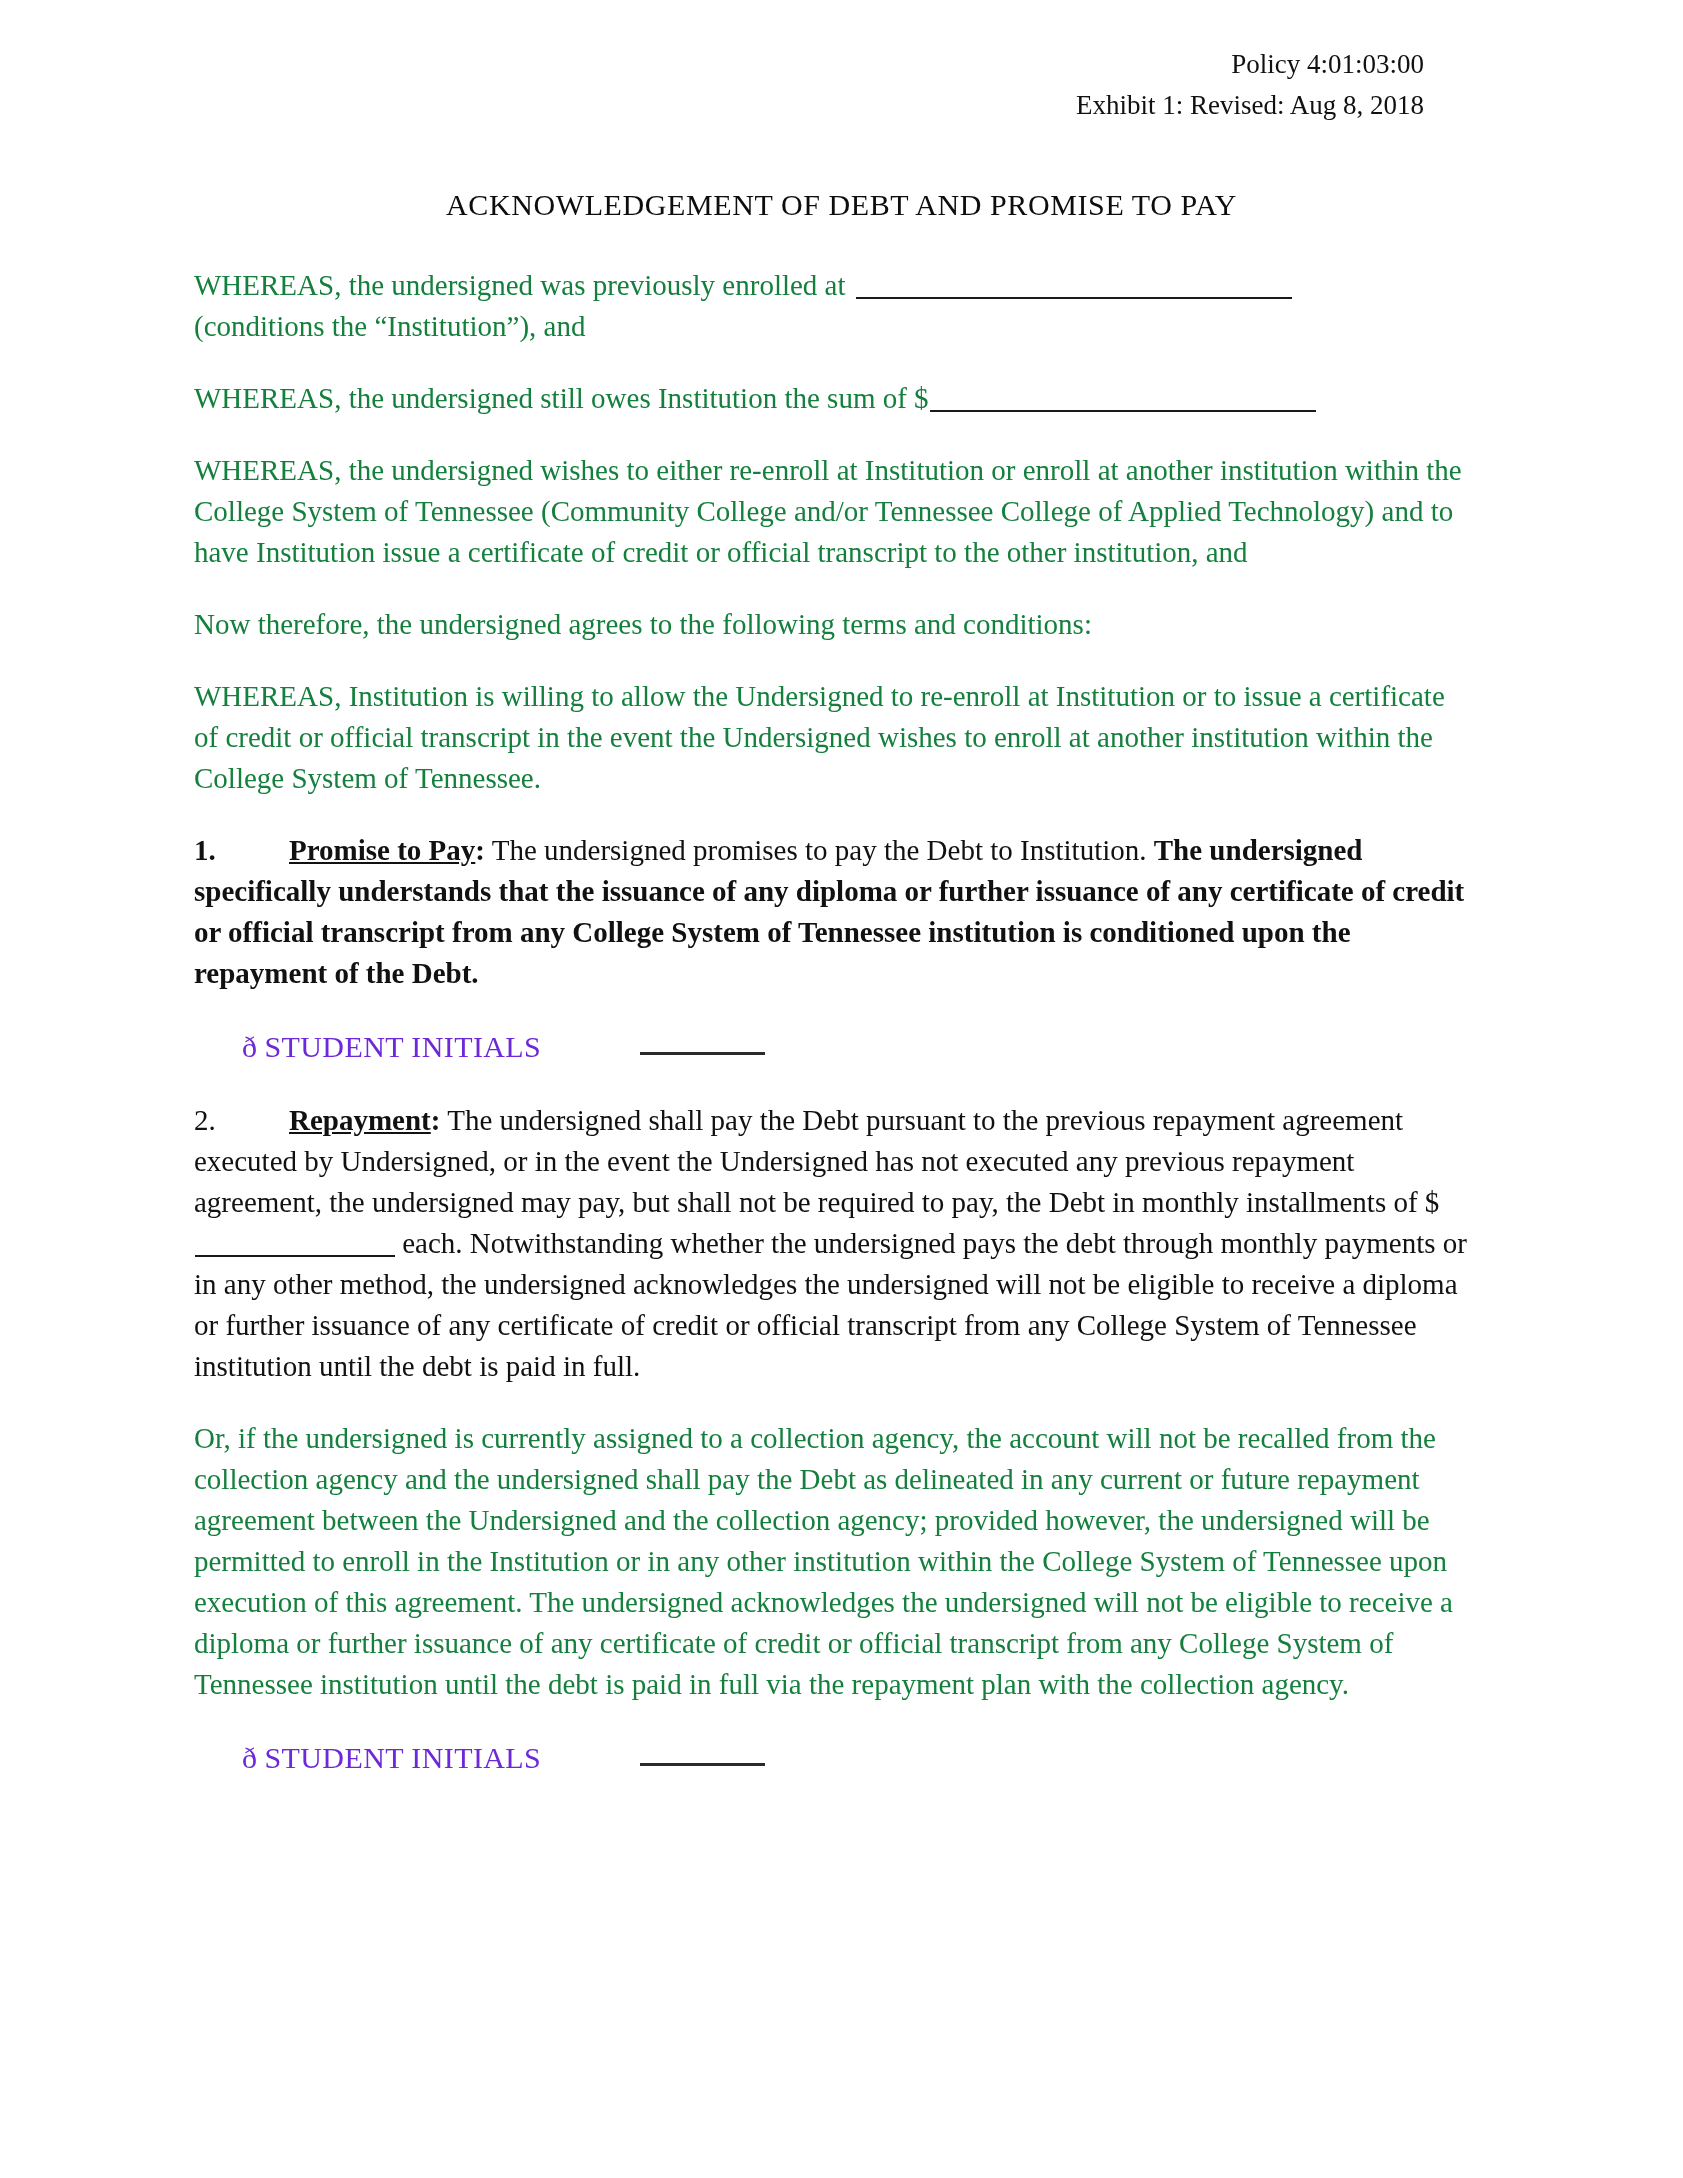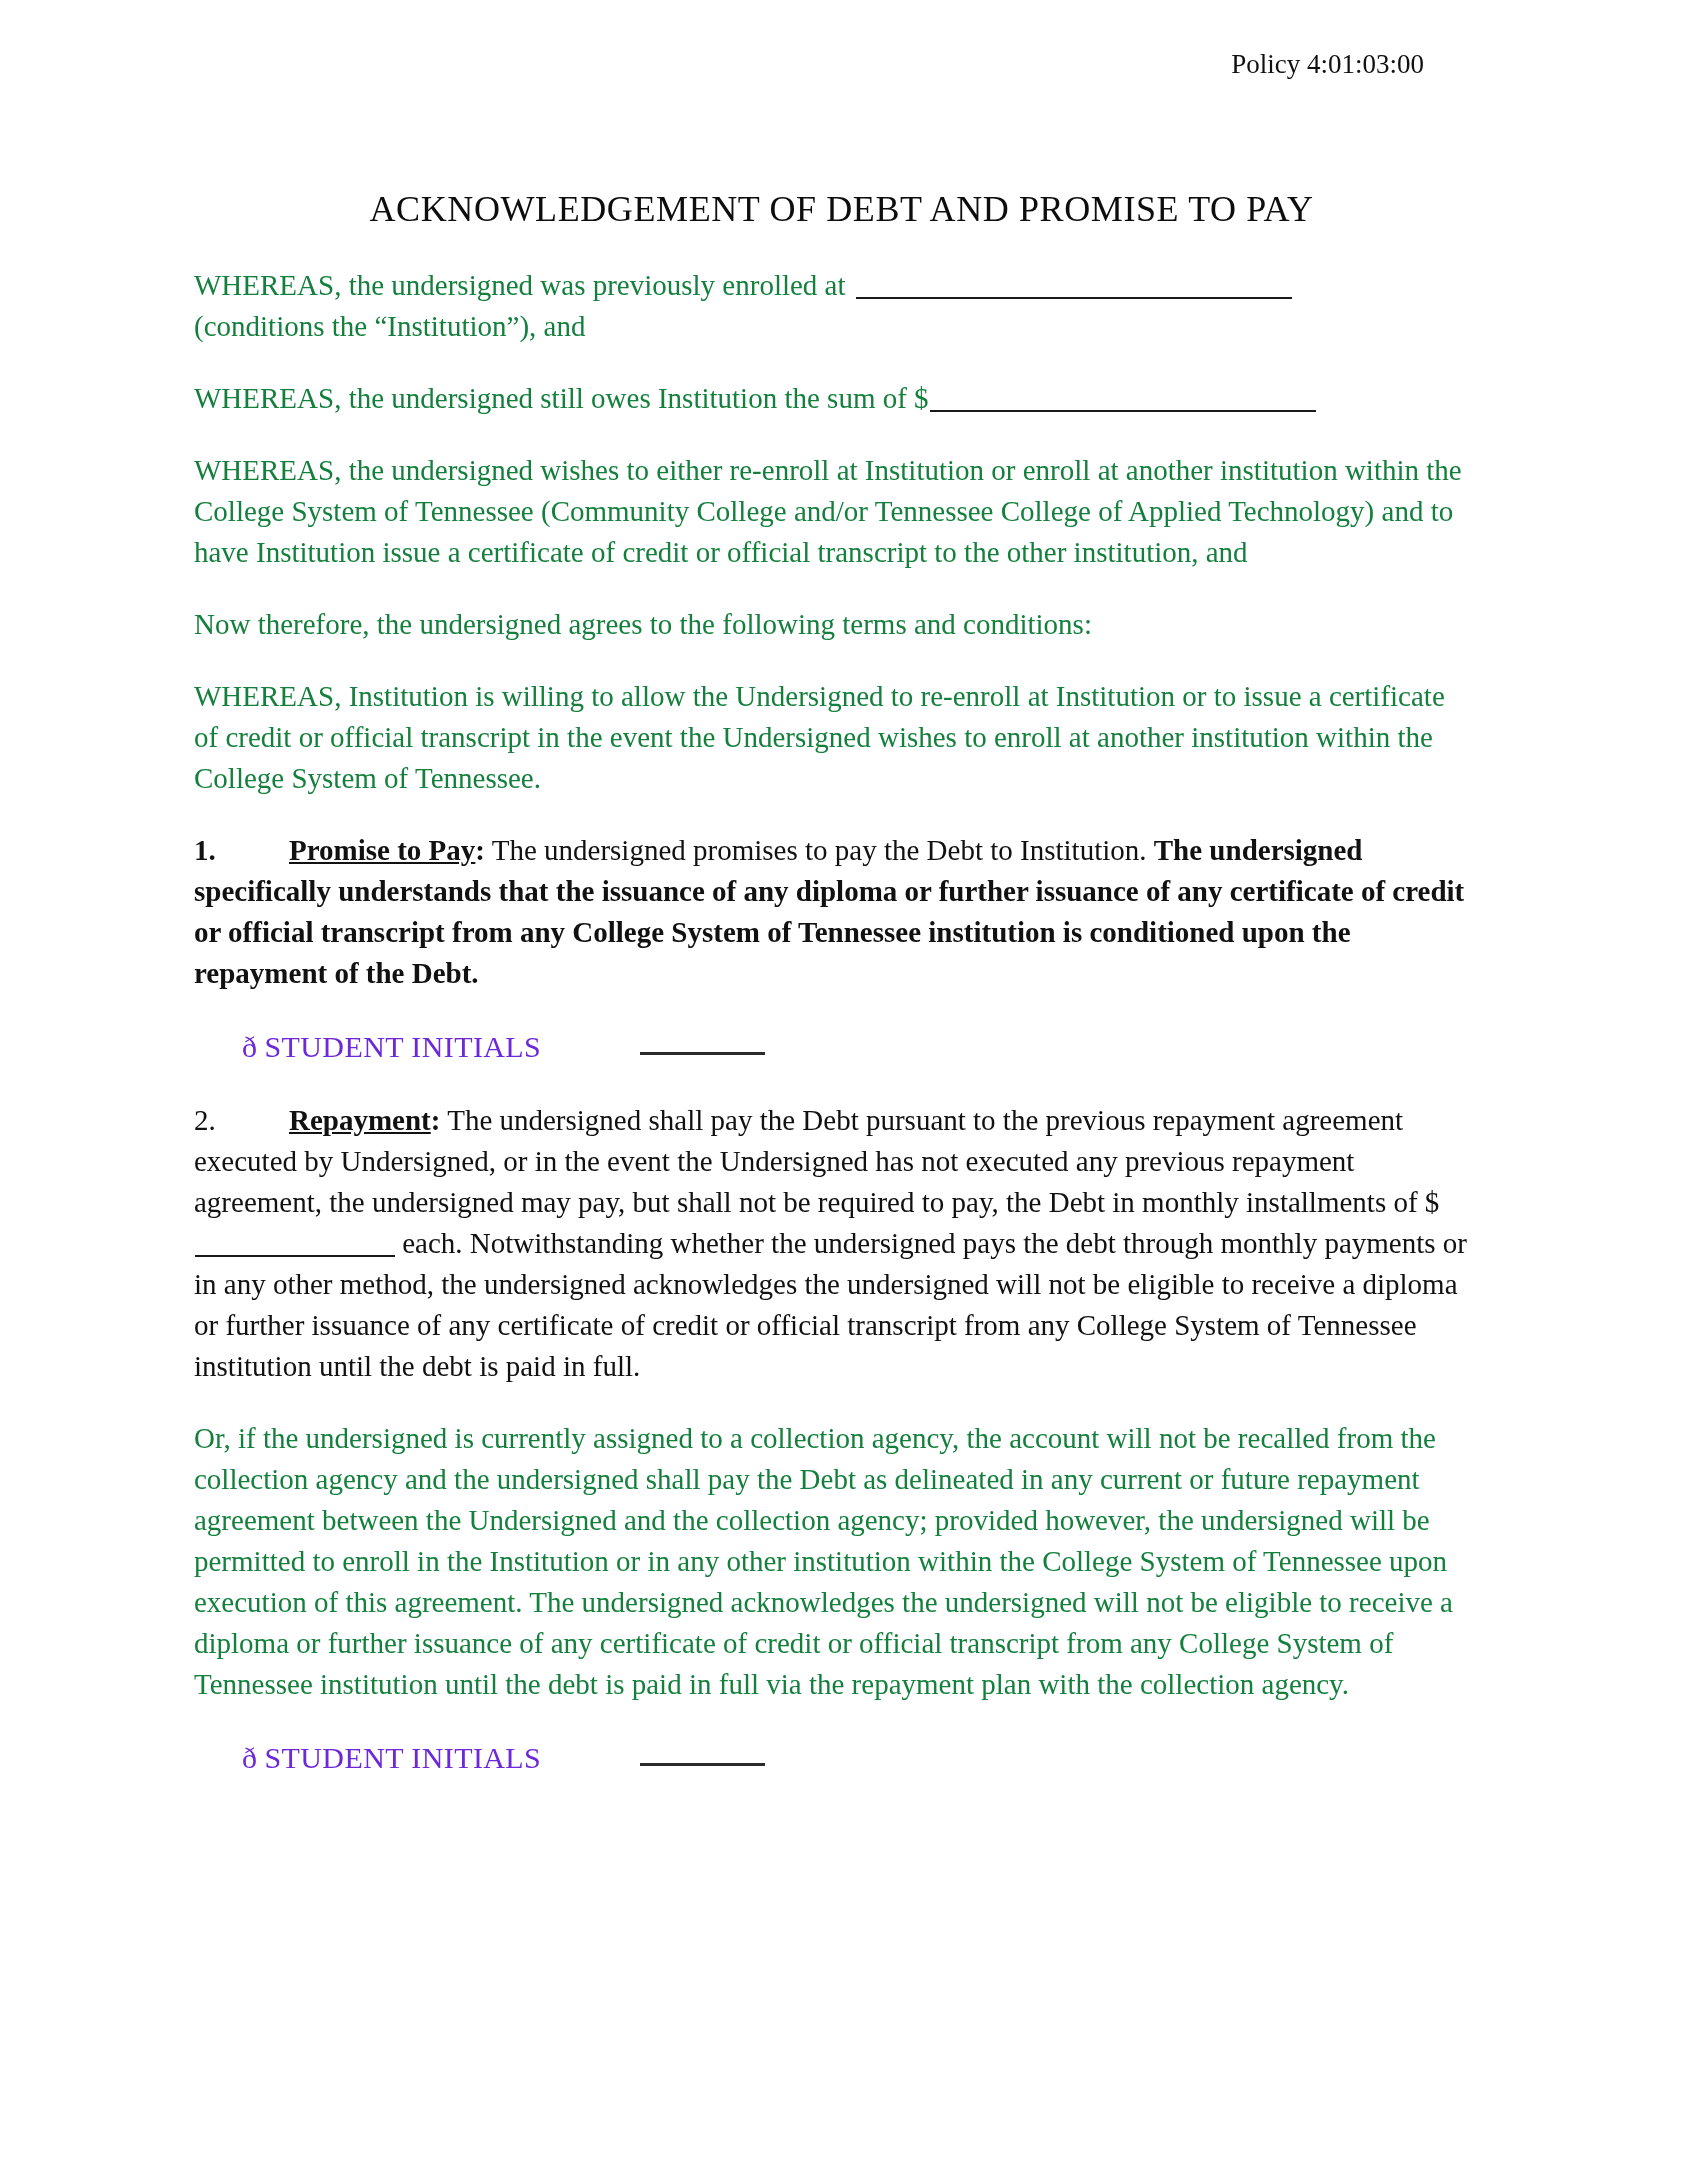--- a/index.html
+++ b/index.html
@@ -118,6 +118,7 @@
 
   <div class="header-block">
     <span class="header-line">Policy 4:01:03:00</span>
+    <span class="header-line">Exhibit 1: Revised: Aug 8, 2018</span>
   </div>
 
   <div class="doc-title">ACKNOWLEDGEMENT OF DEBT AND PROMISE TO PAY</div>

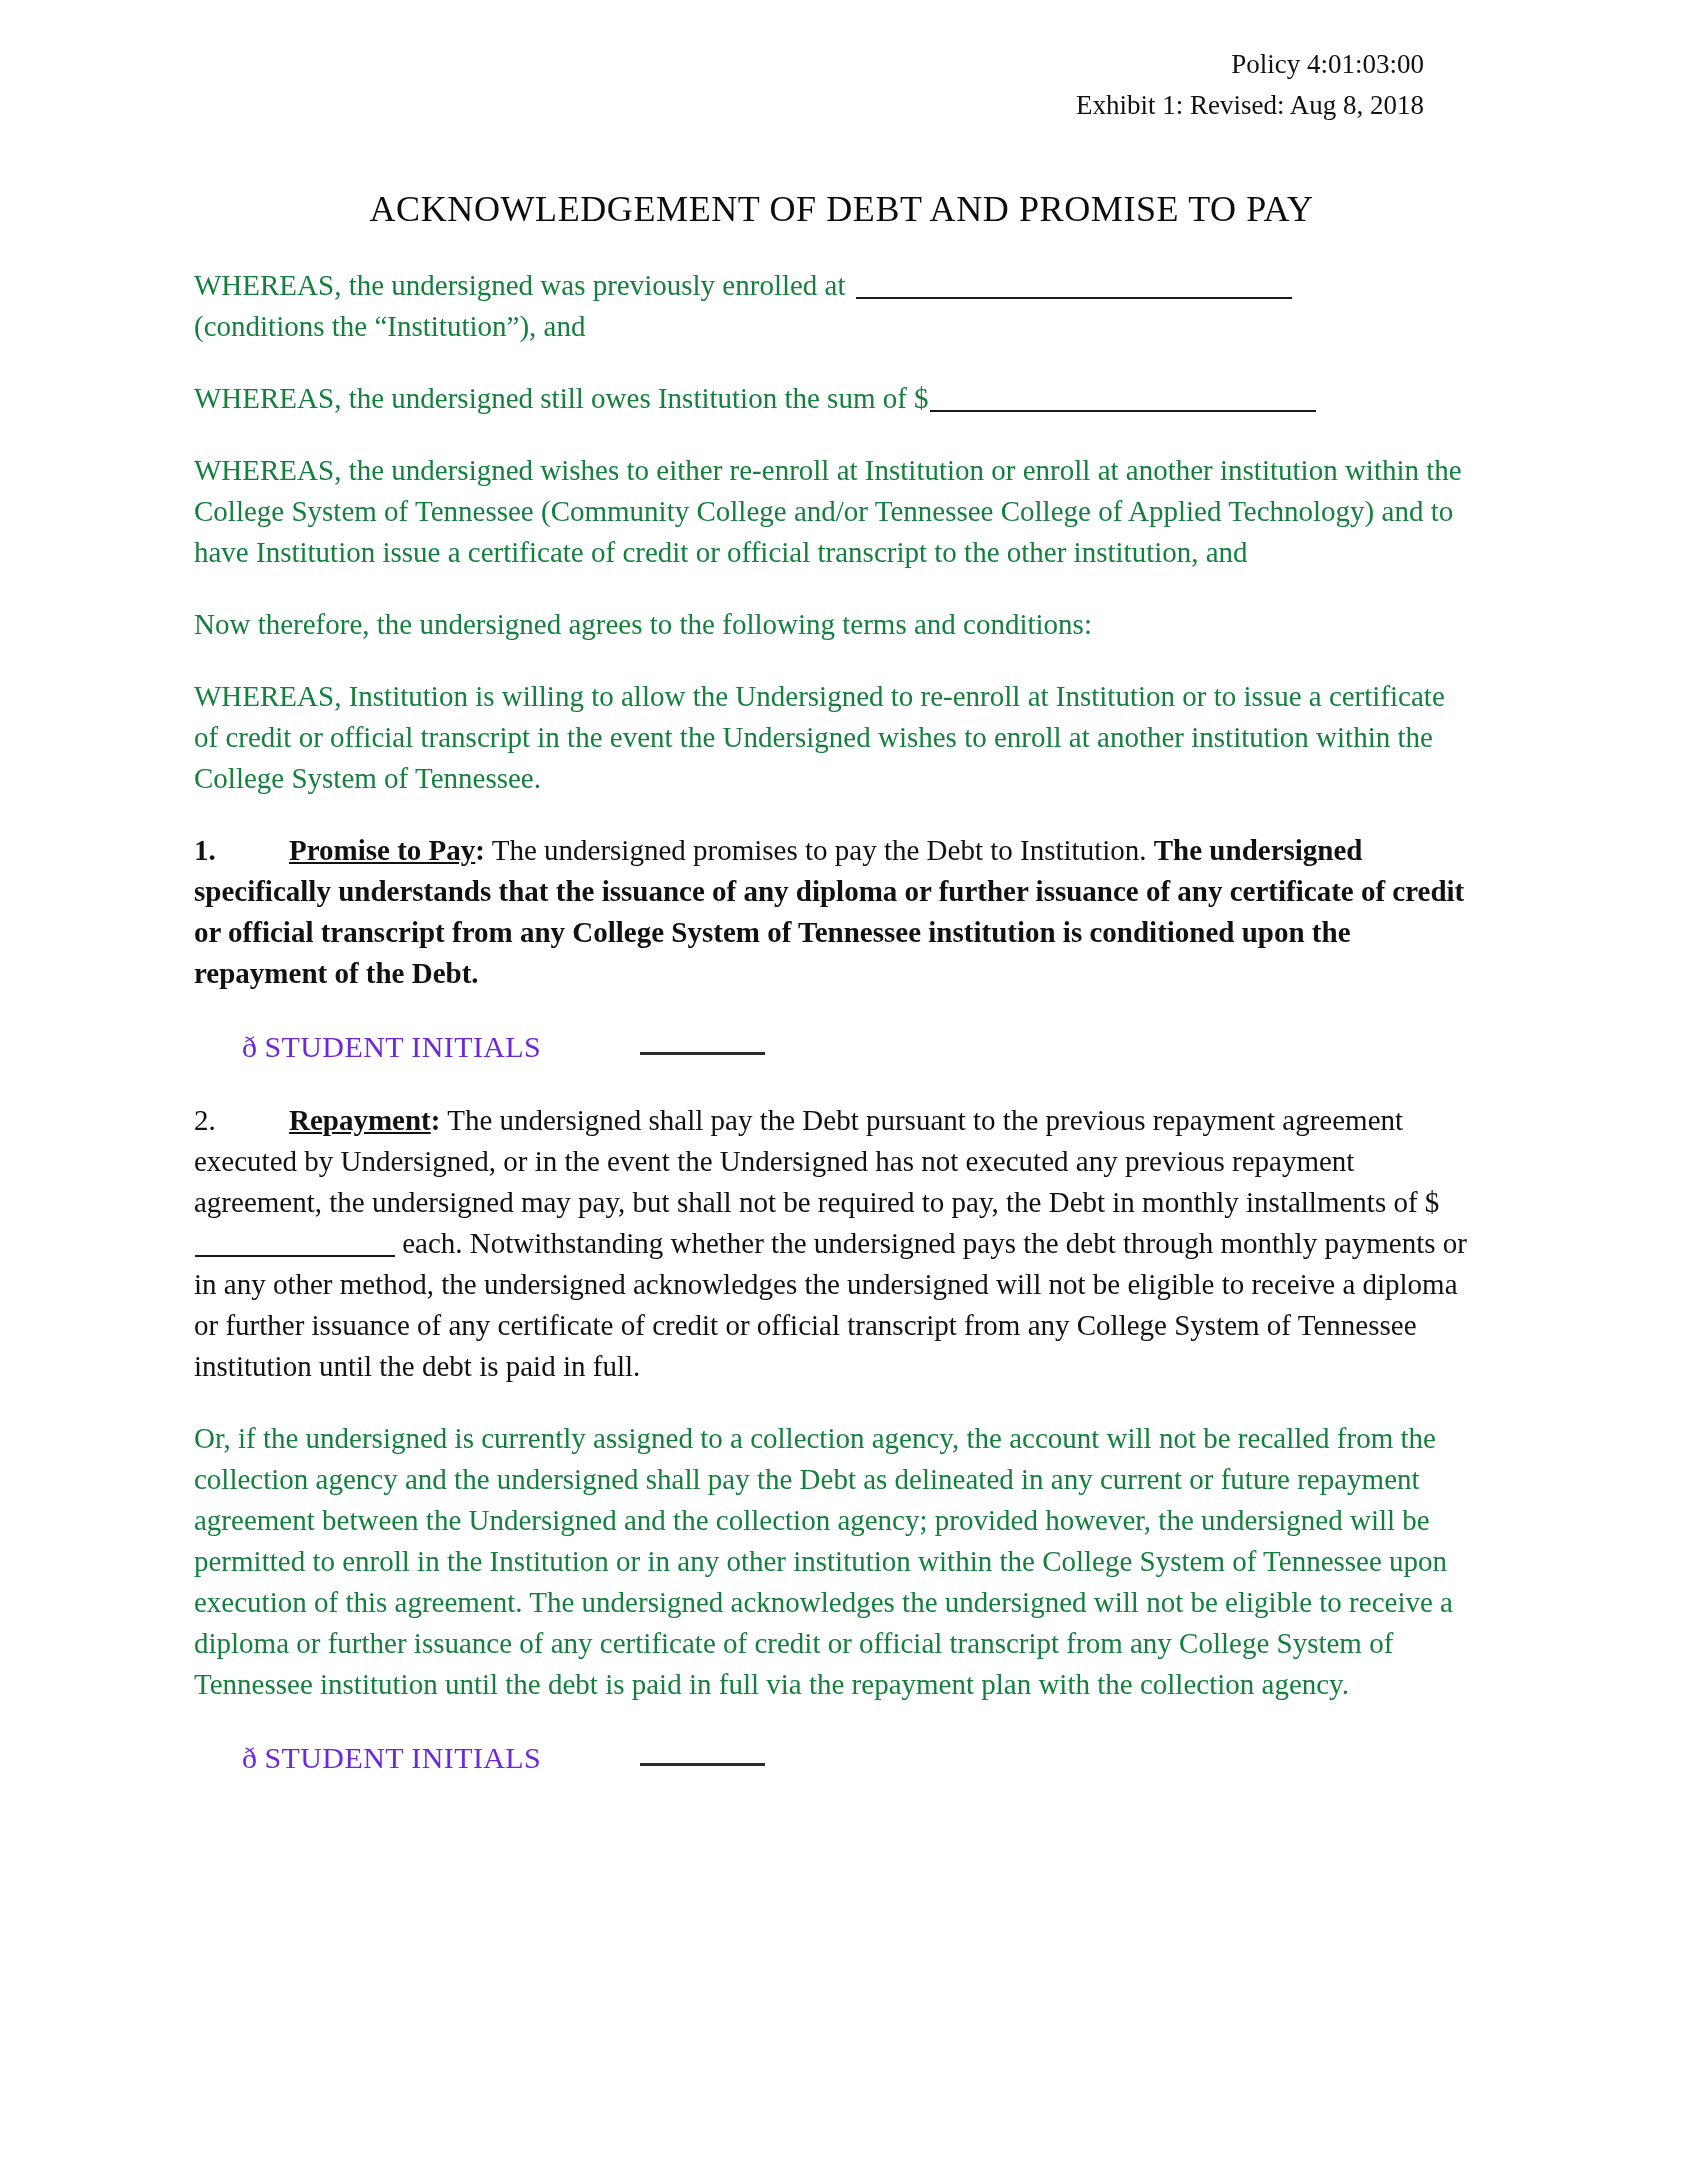--- a/index.html
+++ b/index.html
@@ -45,7 +45,7 @@
     top: 188px;
     width: 1683px;
     text-align: center;
-    font-size: 36px;
+    font-size: 30px;
     letter-spacing: 0.6px;
     color: #0d0d0d;
   }

